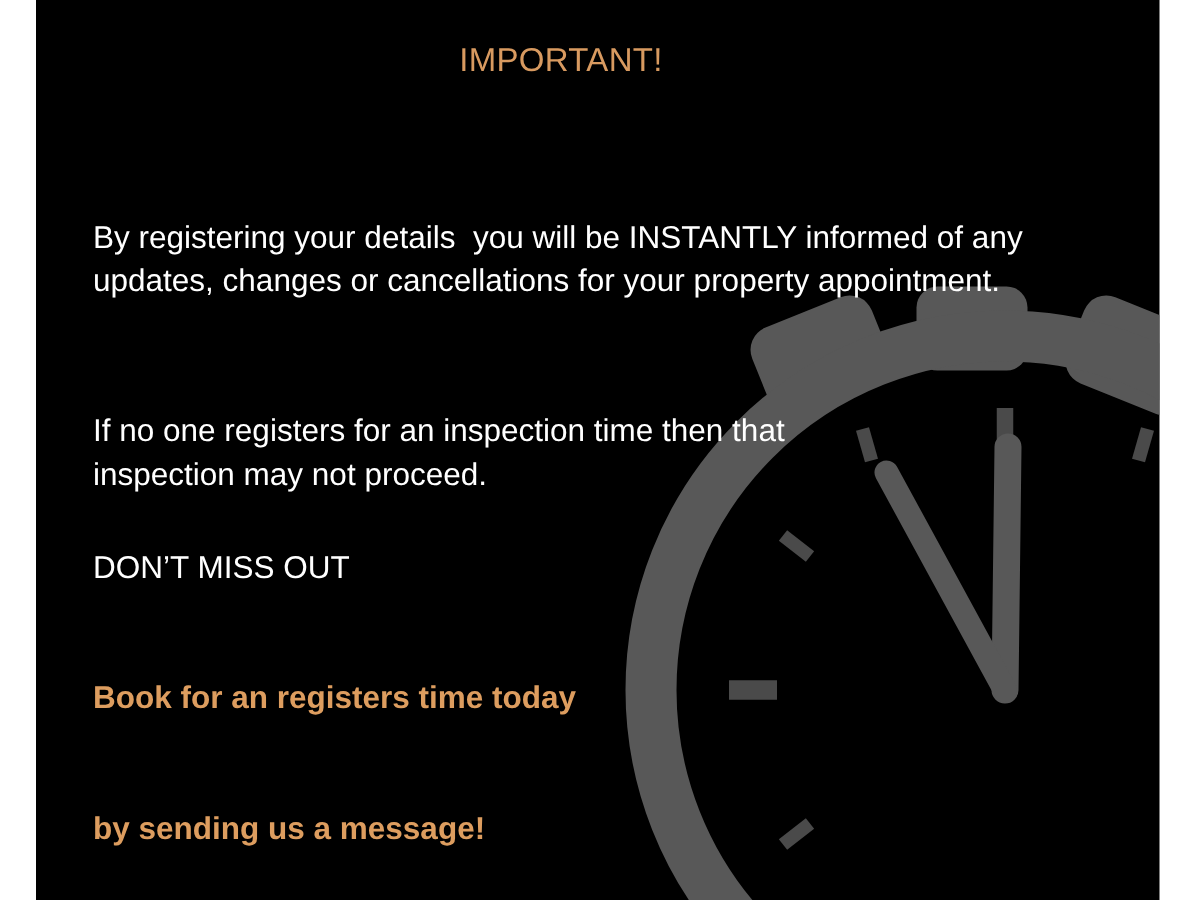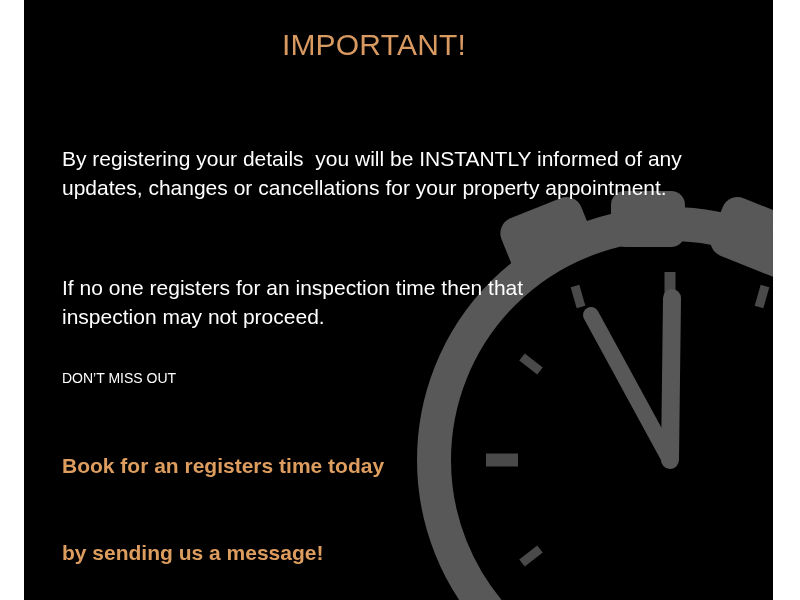--- a/index.html
+++ b/index.html
@@ -60,7 +60,7 @@
     width: 700px;
     text-align: center;
     color: #d89a60;
-    font-size: 30px;
+    font-size: 22px;
     font-weight: 400;
     letter-spacing: 0.2px;
     line-height: 1.1;

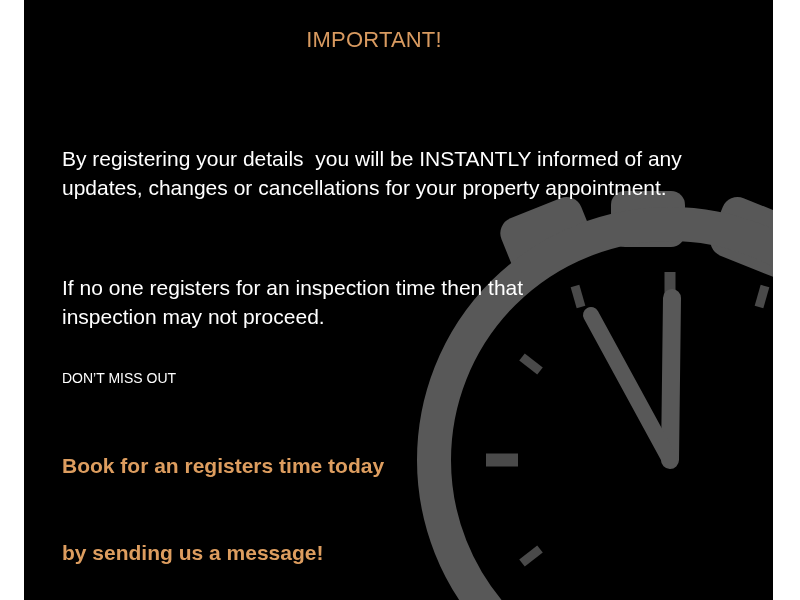--- a/index.html
+++ b/index.html
@@ -99,7 +99,7 @@
     left: 38px;
     top: 364px;
     color: #ffffff;
-    font-size: 14px;
+    font-size: 21px;
     font-weight: 400;
     line-height: 29px;
     white-space: pre;

